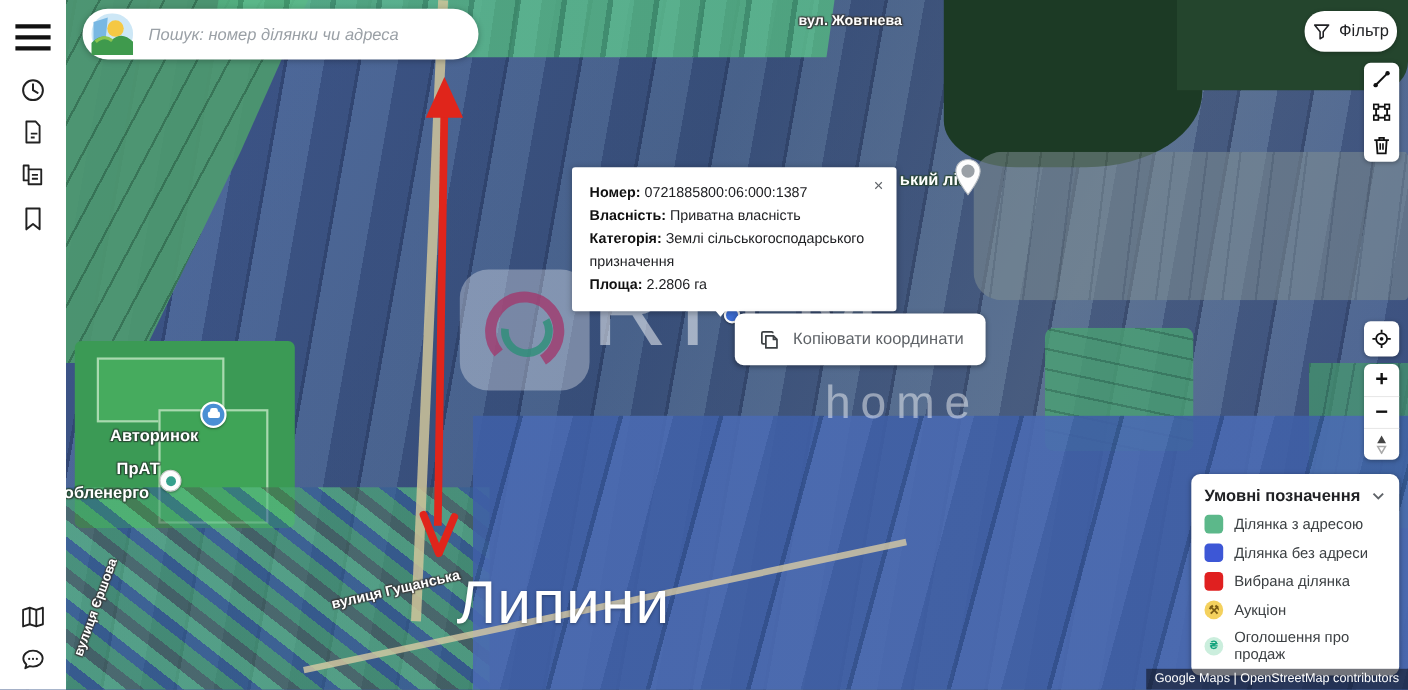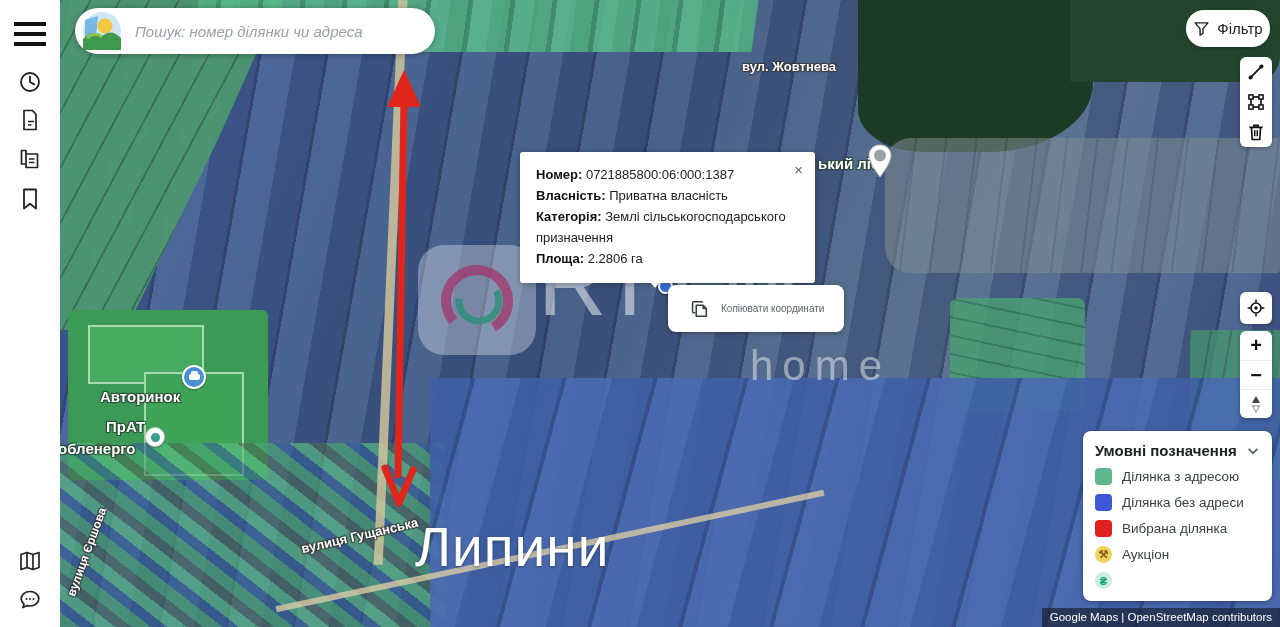--- a/index.html
+++ b/index.html
@@ -134,7 +134,7 @@
   <div class="tex tex-road-d"></div>
 
   <div class="maplabel city" style="left:415px;top:515px;">Липини</div>
-  <div class="maplabel street" style="left:742px;top:11px;margin-top:48px;">вул. Жовтнева</div>
+  <div class="maplabel street" style="left:726px;top:11px;">вул. Жовтнева</div>
   <div class="maplabel poi-label" style="left:818px;top:155px;">ький ліс</div>
   <div class="maplabel poi-label" style="left:100px;top:388px;">Авторинок</div>
   <div class="maplabel poi-label" style="left:106px;top:418px;">ПрАТ</div>

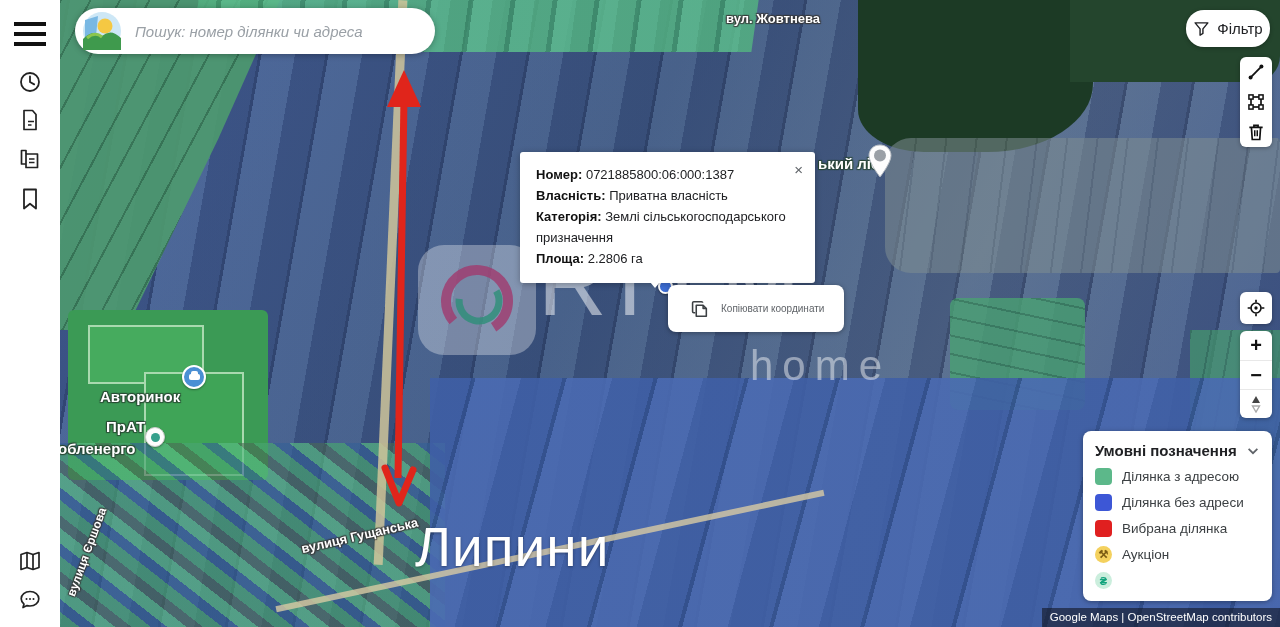--- a/index.html
+++ b/index.html
@@ -87,7 +87,7 @@
     background:#3e6fd8;border:2px solid #fff;box-shadow:0 1px 2px rgba(0,0,0,.4);z-index:5;}
   .copy-btn{position:absolute;left:668px;top:285px;height:47px;padding:0 20px;background:#fff;border:none;border-radius:8px;
     box-shadow:0 1px 5px rgba(0,0,0,.35);display:flex;align-items:center;gap:11px;cursor:pointer;
-    font-size:10px;color:#5f6368;font-family:"Liberation Sans",sans-serif;z-index:6;}
+    font-size:15px;color:#5f6368;font-family:"Liberation Sans",sans-serif;z-index:6;}
   
   .legend{position:absolute;left:1083px;top:431px;width:189px;background:#fff;border-radius:8px;
     box-shadow:0 1px 5px rgba(0,0,0,.35);z-index:8;padding:11px 12px 12px;box-sizing:border-box;}

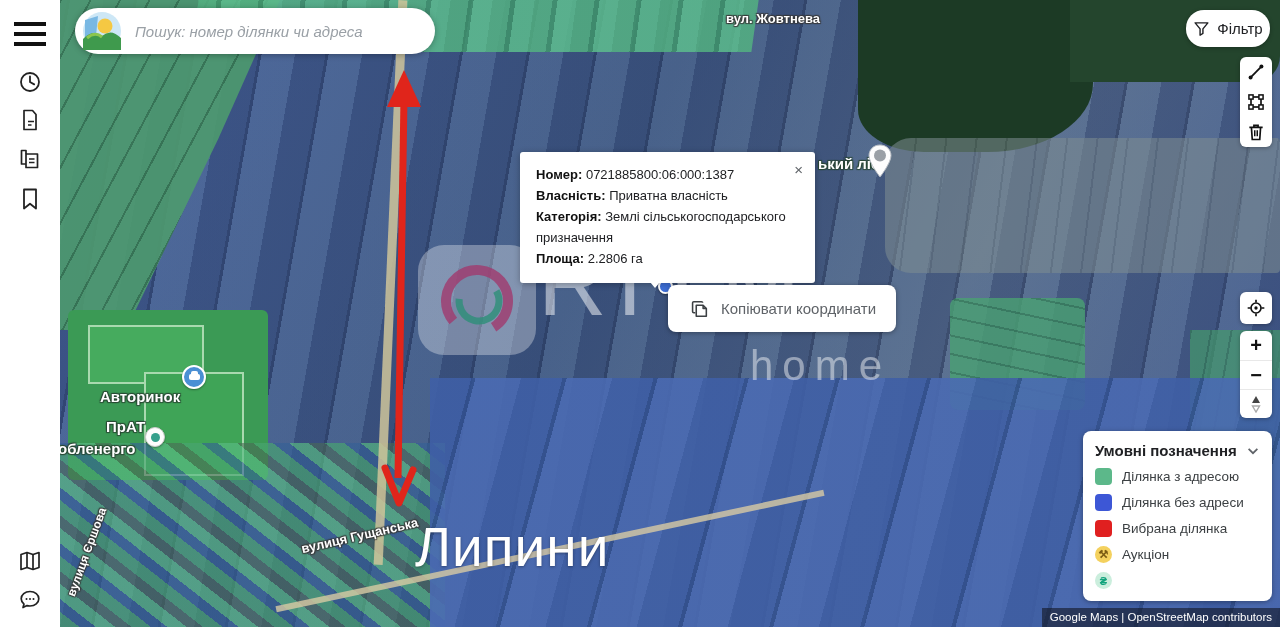--- a/index.html
+++ b/index.html
@@ -340,6 +340,7 @@
     <span class="sw circle" style="background: rgb(203, 238, 221);">
         <span class="glyph">₴</span>
       </span>
+    <span class="lbl">Оголошення про продаж</span>
   </div>
 </div>
 

